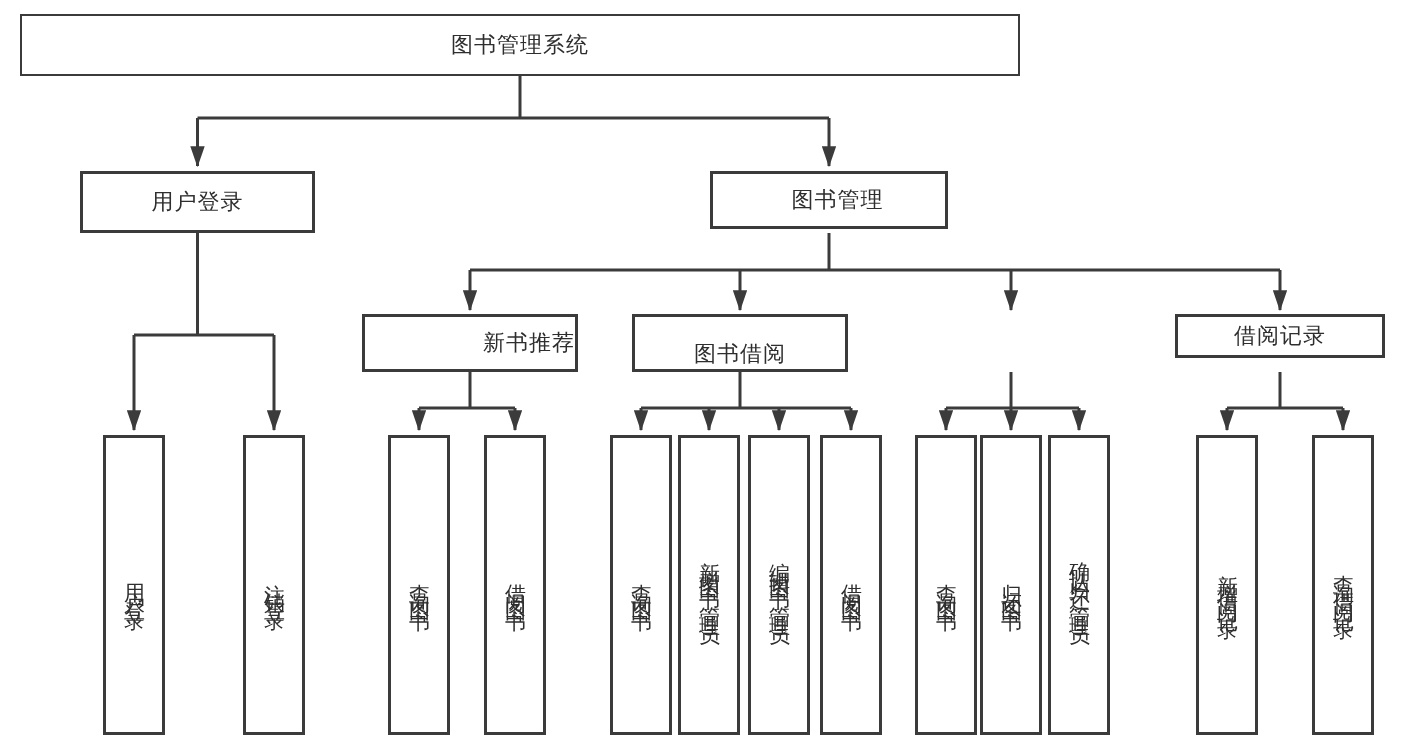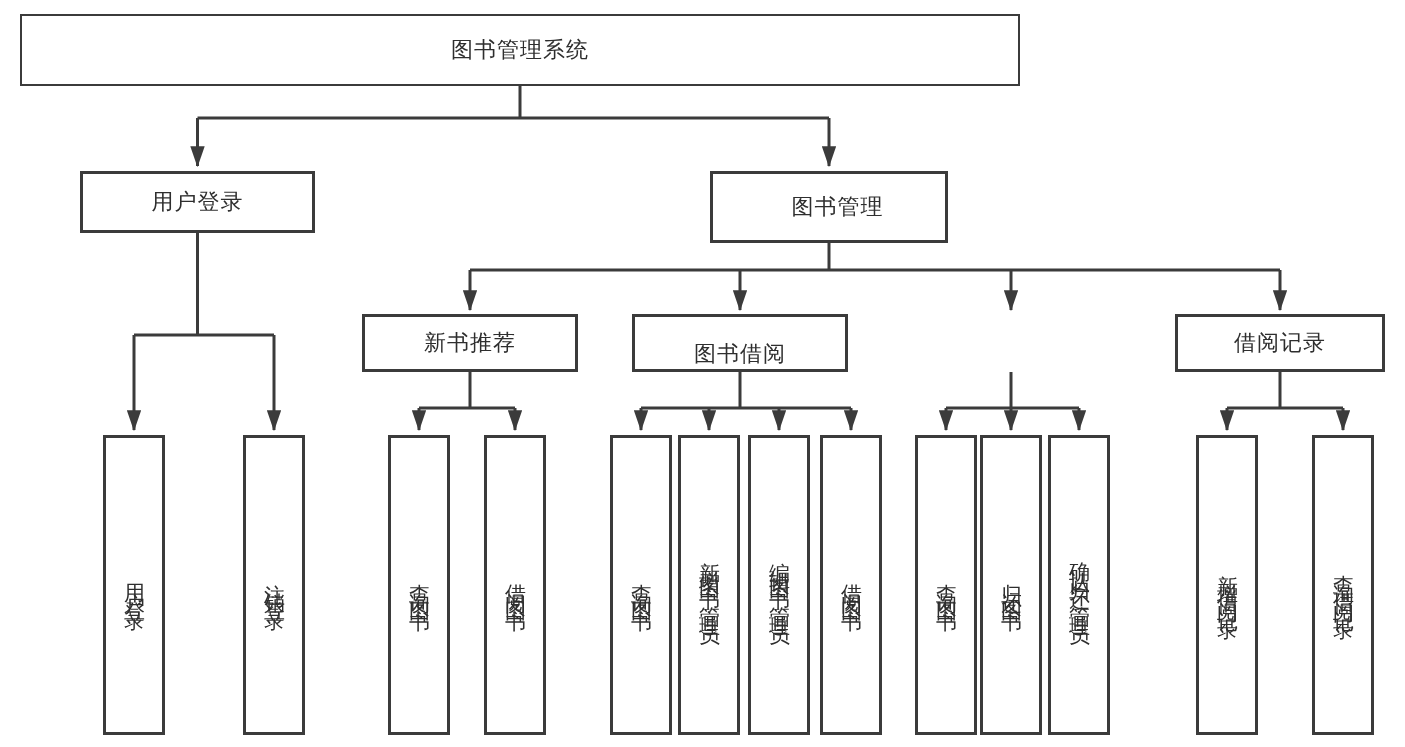--- a/index.html
+++ b/index.html
@@ -124,7 +124,7 @@
     </g>
   </svg>
 
-  <div class="node root" style="left:20px; top:14px; width:1000px; height:72px;">
+  <div class="node root" style="left:20px; top:14px; width:1000px; height:62px;">
     <span class="hlabel">图书管理系统</span>
   </div>
 

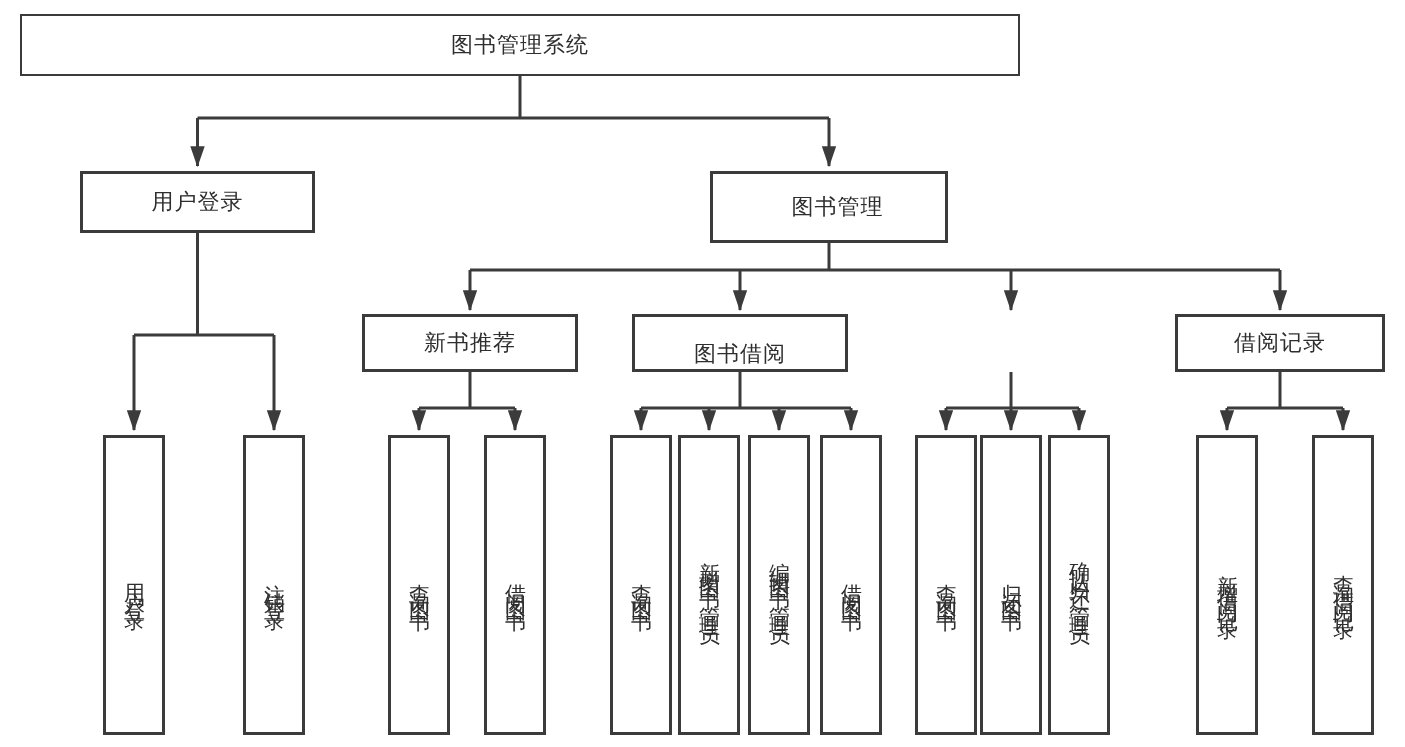--- a/index.html
+++ b/index.html
@@ -131,7 +131,7 @@
   <div class="node" style="left:80px; top:171px; width:235px; height:62px;">
     <span class="hlabel">用户登录</span>
   </div>
-  <div class="node" style="left:710px; top:171px; width:238px; height:72px;padding-left:17px;">
+  <div class="node" style="left:710px; top:171px; width:238px; height:58px;padding-left:17px;">
     <span class="hlabel">图书管理</span>
   </div>
 

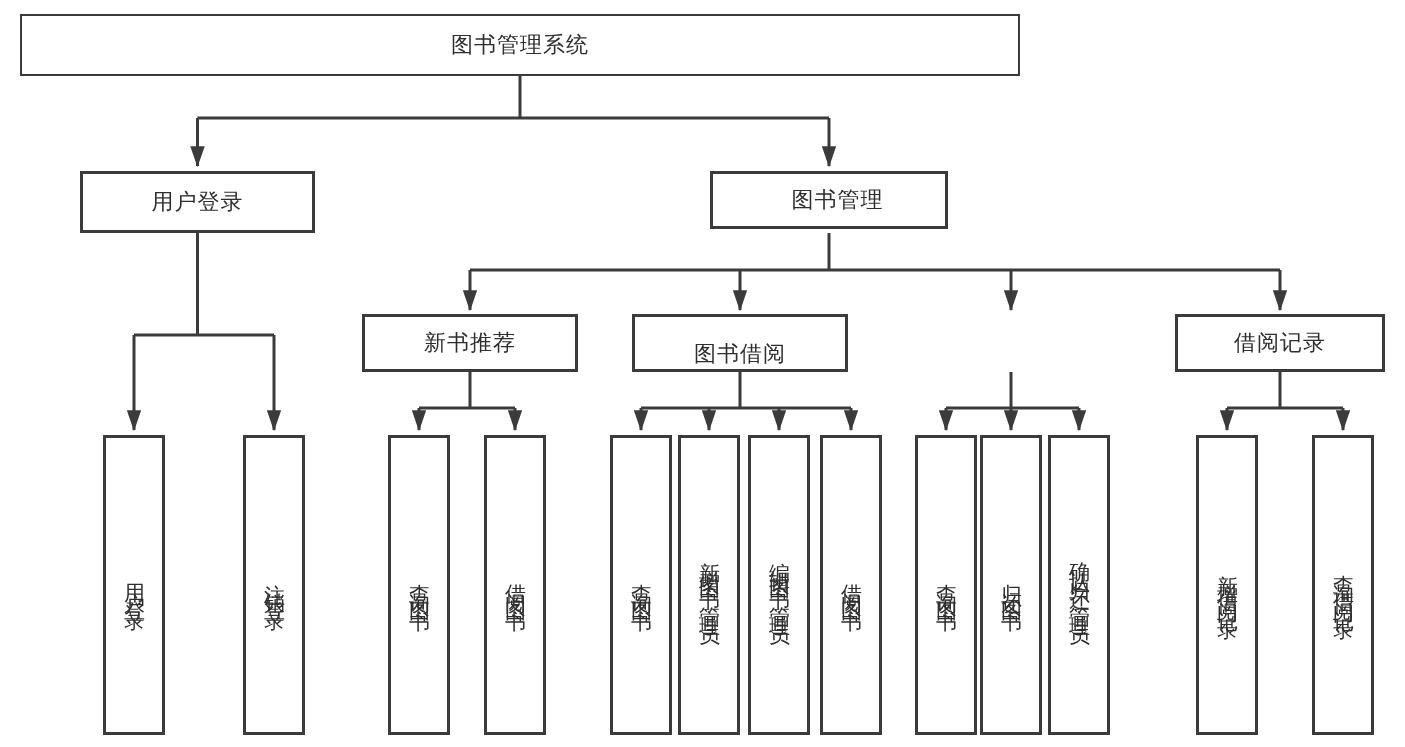--- a/index.html
+++ b/index.html
@@ -135,7 +135,7 @@
     <span class="hlabel">图书管理</span>
   </div>
 
-  <div class="node" style="left:362px; top:314px; width:216px; height:58px;">
+  <div class="node" style="left:362px; top:314px; width:216px; height:58px;justify-content:flex-end;">
     <span class="hlabel">新书推荐</span>
   </div>
   <div class="node" style="left:632px; top:314px; width:216px; height:58px;align-items:flex-end;">

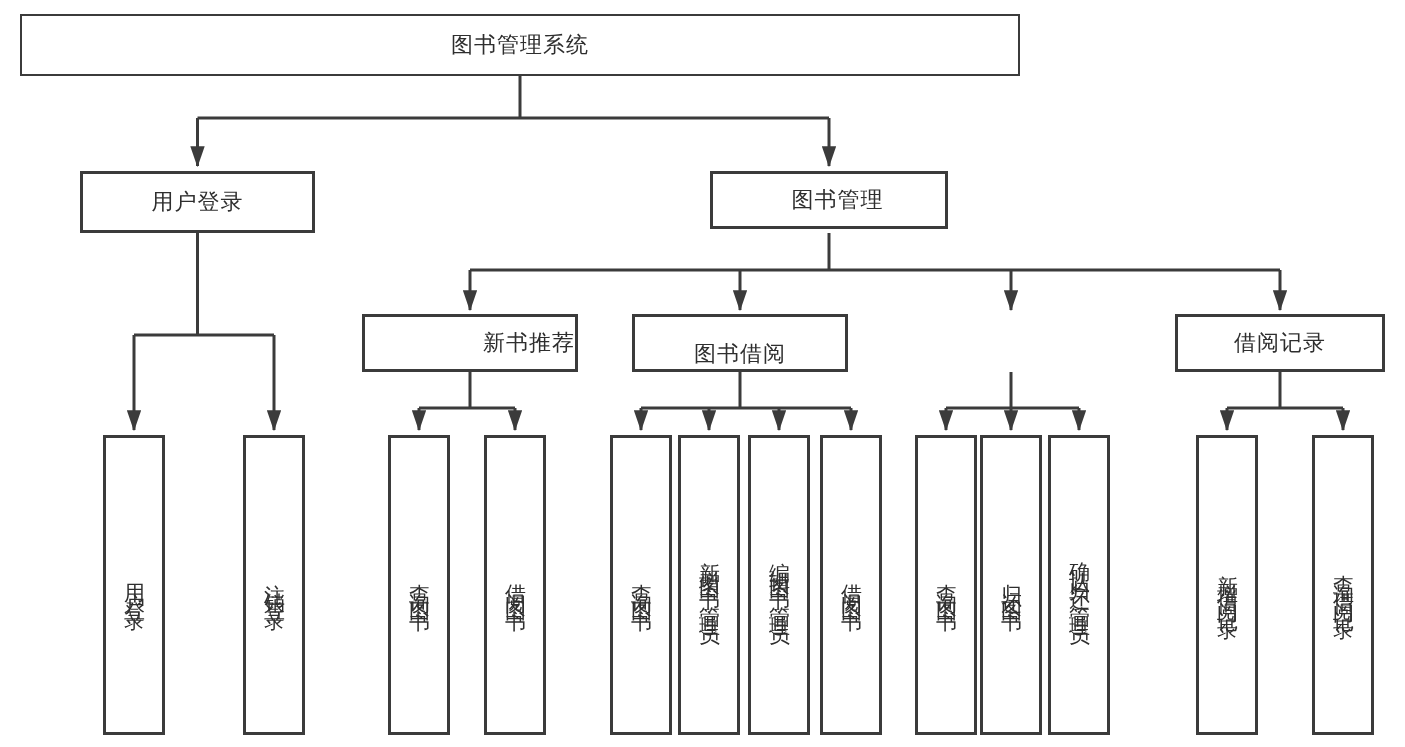--- a/index.html
+++ b/index.html
@@ -141,7 +141,7 @@
   <div class="node" style="left:632px; top:314px; width:216px; height:58px;align-items:flex-end;">
     <span class="hlabel">图书借阅</span>
   </div>
-  <div class="node" style="left:1175px; top:314px; width:210px; height:58px;">
+  <div class="node" style="left:1175px; top:314px; width:210px; height:44px;">
     <span class="hlabel">借阅记录</span>
   </div>
 

